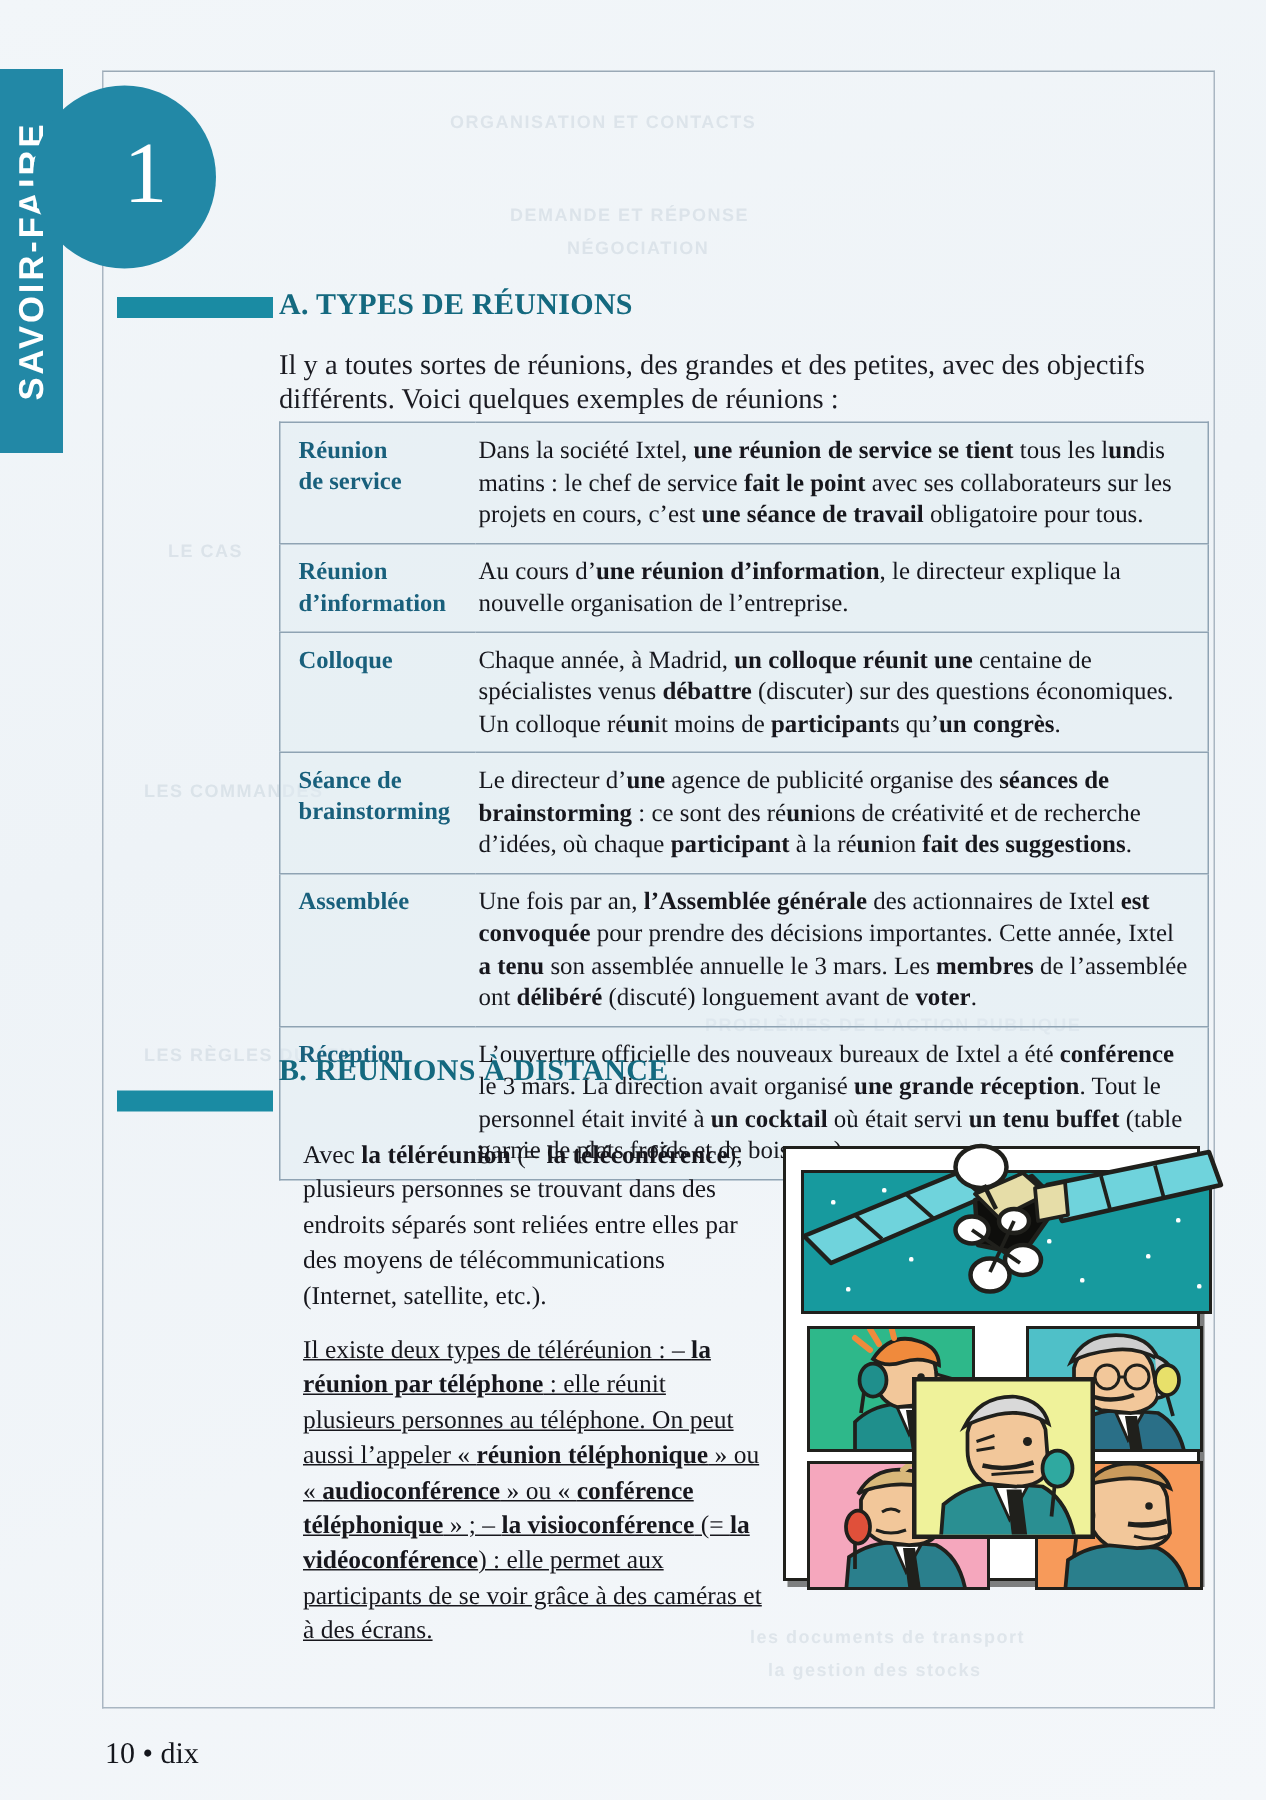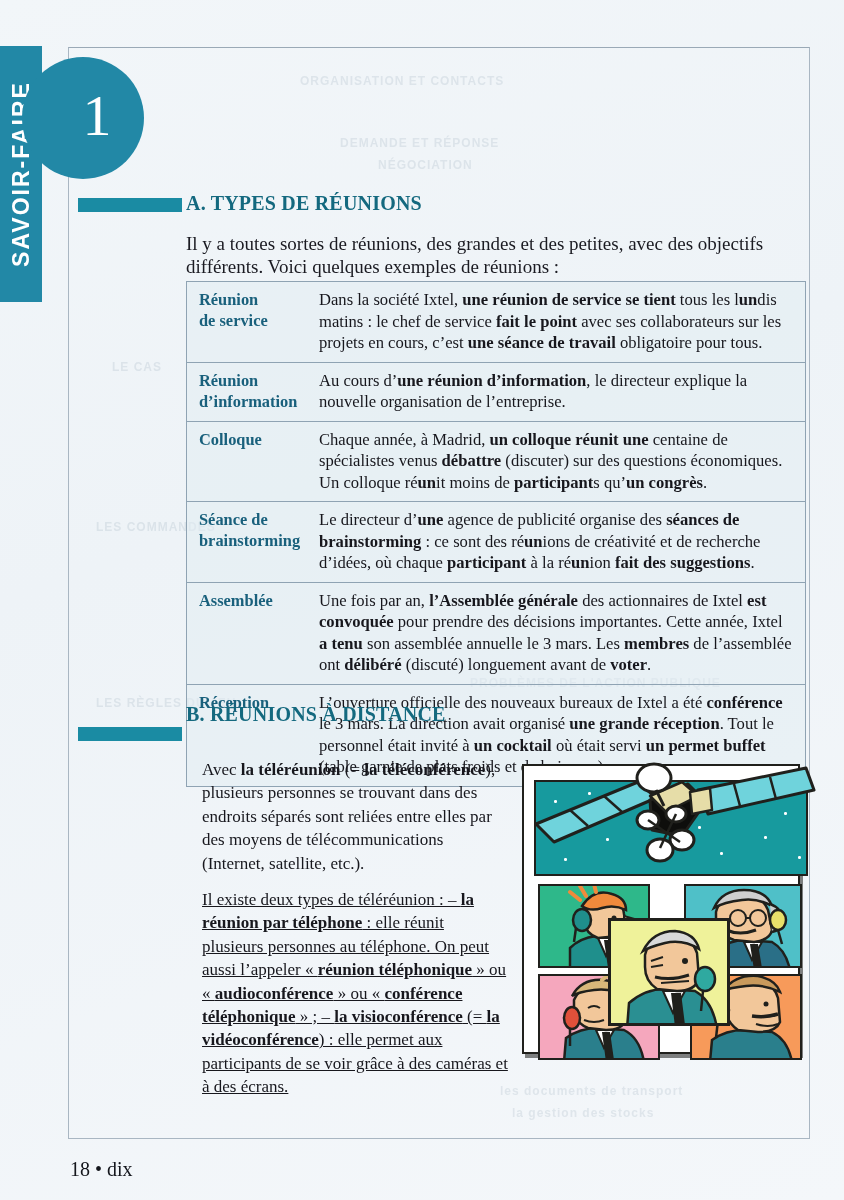--- a/index.html
+++ b/index.html
@@ -299,7 +299,7 @@
         </tr>
         <tr>
           <td class="lbl">Réception</td>
-          <td class="body">L’ouverture officielle des nouveaux bureaux de Ixtel a été <b>conférence</b> le 3 mars. La direction avait organisé <b>une</b> <b>grande réception</b>. Tout le personnel était invité à <b>un cocktail</b> où était servi <b>un</b> <b>permet</b> <b>buffet</b> (table garnie de plats froids et de boissons).</td>
+          <td class="body">L’ouverture officielle des nouveaux bureaux de Ixtel a été <b>conférence</b> le 3 mars. La direction avait organisé <b>une</b> <b>grande réception</b>. Tout le personnel était invité à <b>un cocktail</b> où était servi <b>un</b> <b>tenu</b> <b>buffet</b> (table garnie de plats froids et de boissons).</td>
         </tr>
       </tbody>
   </table>

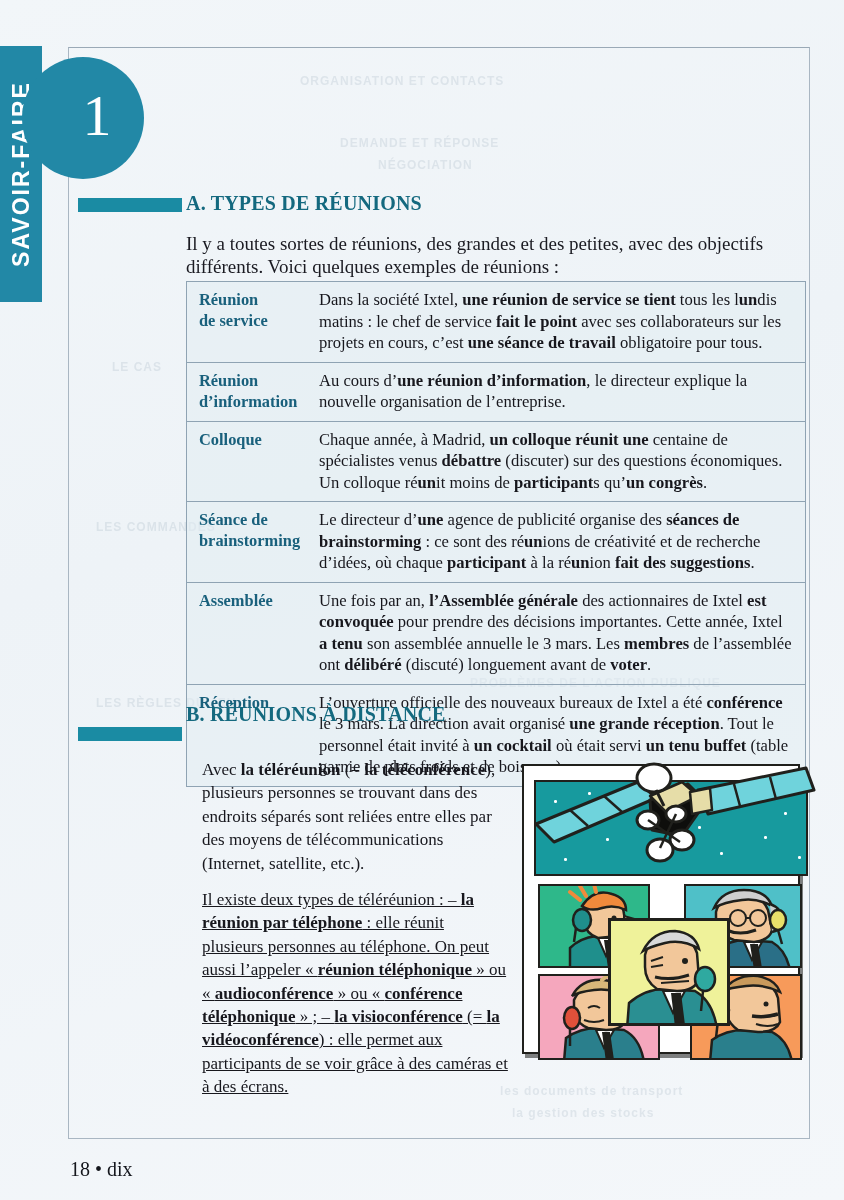--- a/index.html
+++ b/index.html
@@ -444,7 +444,7 @@
   </div>
 
   <div class="footer">
-    <span>18</span><span class="dot">•</span><span>dix</span>
+    <span>10</span><span class="dot">•</span><span>dix</span>
   </div>
 
 </div>

